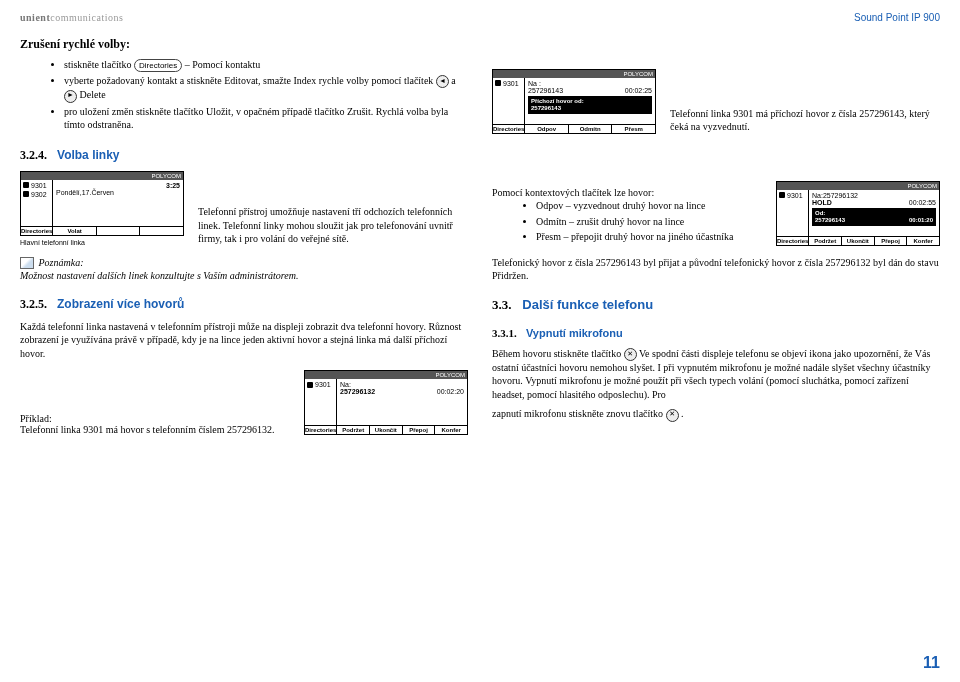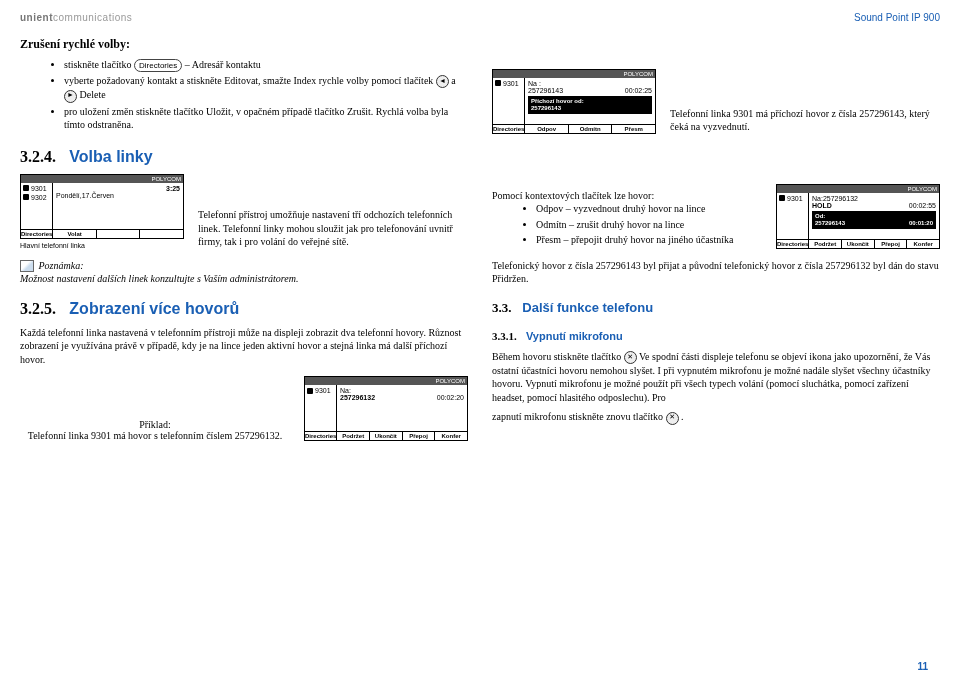--- a/index.html
+++ b/index.html
@@ -15,7 +15,7 @@
   }
   .brand {
     color: #999;
-    font-family: Liberation Sans, sans-serif;
+    font-family: Liberation Serif, serif;
     font-size: 10px;
     letter-spacing: 0.5px;
   }

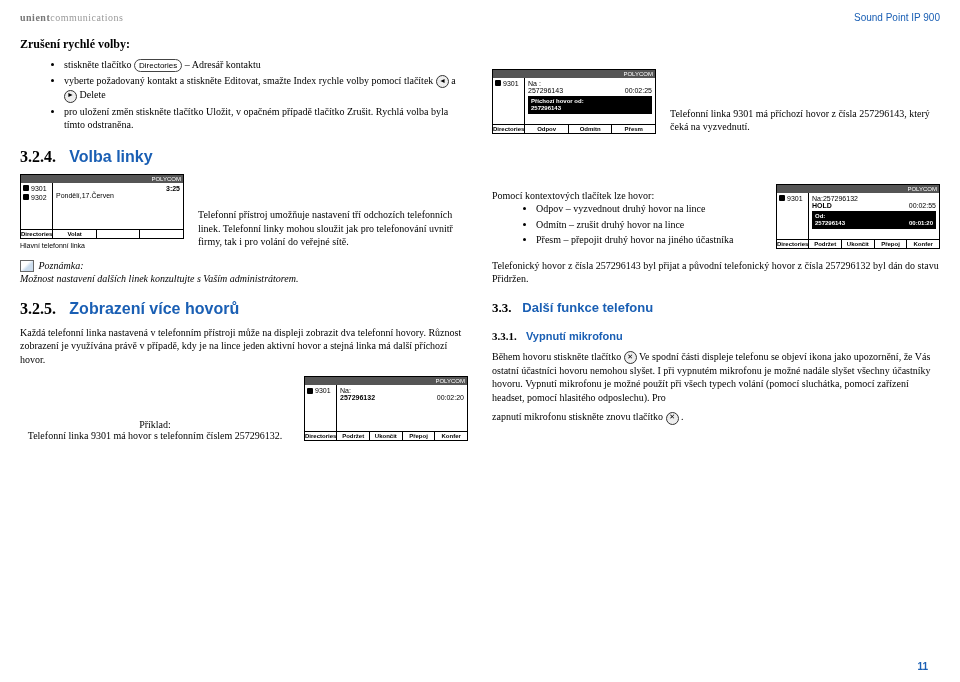--- a/index.html
+++ b/index.html
@@ -151,7 +151,7 @@
       <li>
         <span>stiskněte tlačítko </span>
         <span class="btn-chip">Directories</span>
-        <span> – Adresář kontaktu</span>
+        <span> – Pomocí kontaktu</span>
       </li>
       <li>
         <span>vyberte požadovaný kontakt a stiskněte Editovat, smažte Index rychle volby pomocí tlačítek </span>

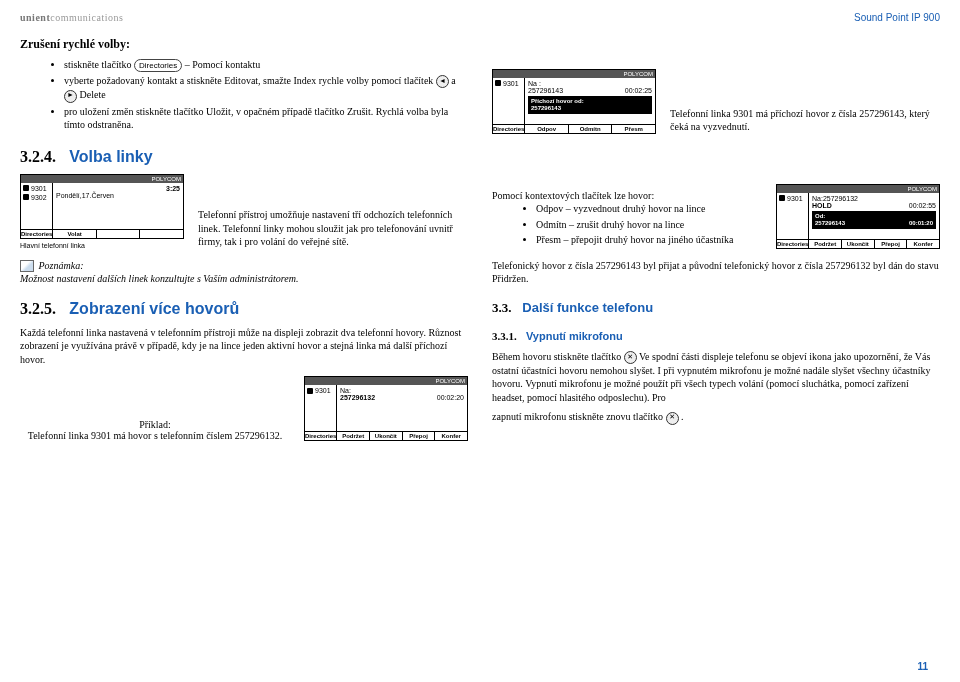--- a/index.html
+++ b/index.html
@@ -37,7 +37,7 @@
     color: #1a5fb4;
     font-family: Arial, Helvetica, sans-serif;
     font-weight: bold;
-    font-size: 16px;
+    font-size: 12px;
     margin: 14px 0 8px 0;
   }
   .section-title .num { color: #000; font-family: Georgia, serif; }

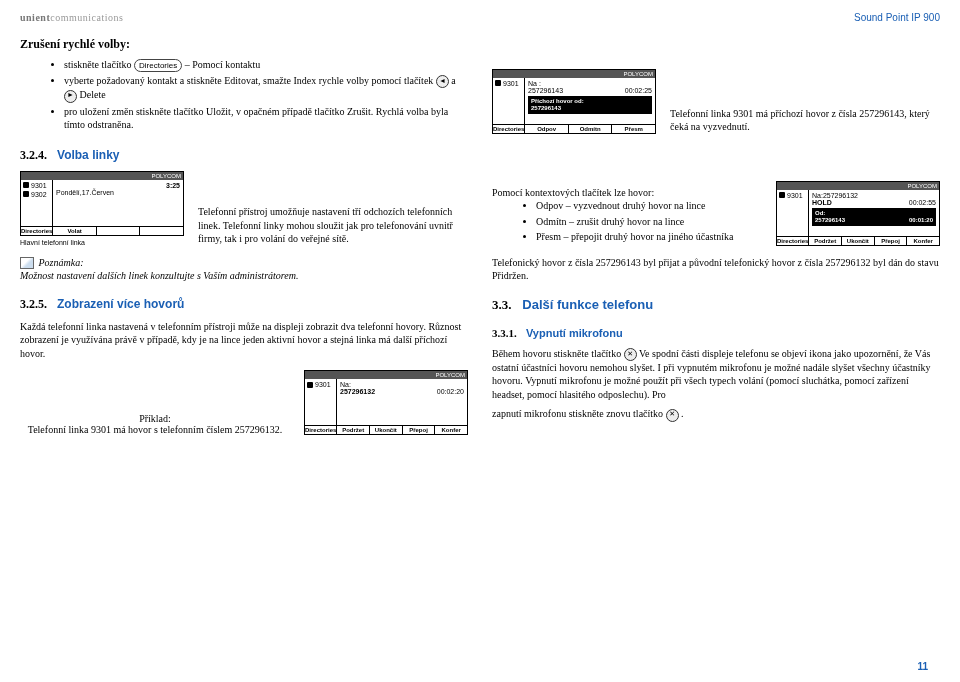--- a/index.html
+++ b/index.html
@@ -296,7 +296,7 @@
     <p>Každá telefonní linka nastavená v telefonním přístroji může na displeji zobrazit dva telefonní hovory. Různost zobrazení je využívána právě v případě, kdy je na lince jeden aktivní hovor a stejná linka má další příchozí hovor.</p>
 
     <div class="row mt10" style="align-items:flex-end">
-      <div style="flex:1;text-align:center">
+      <div style="flex:1;text-align:left">
         <span>Příklad:</span><br>
         <span>Telefonní linka 9301 má hovor s telefonním číslem 257296132.</span>
       </div>

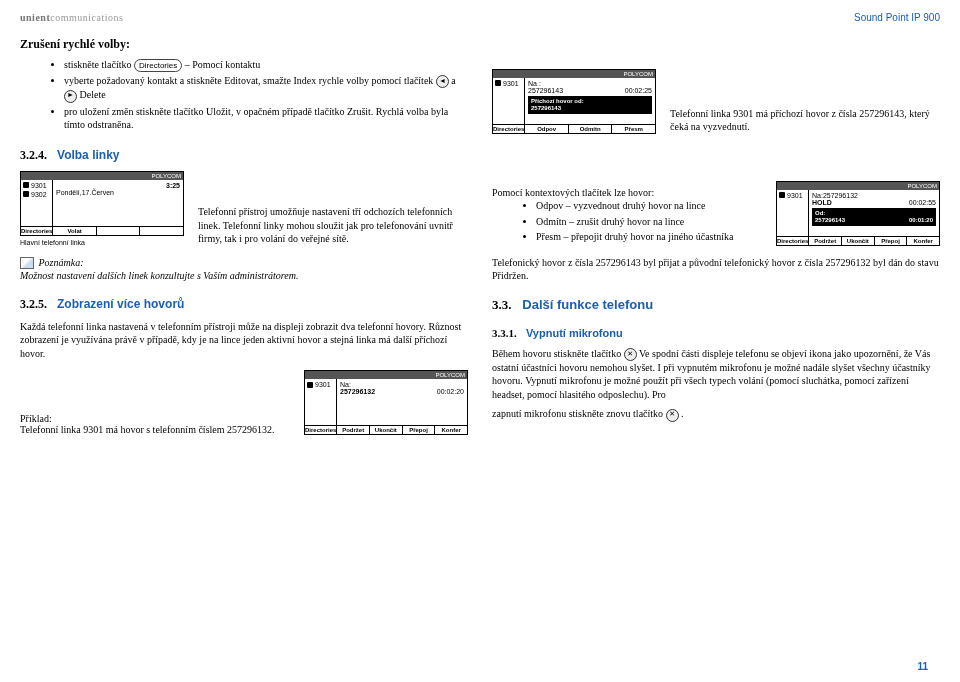--- a/index.html
+++ b/index.html
@@ -128,10 +128,10 @@
   .page-num {
     position: absolute;
     bottom: 10px;
-    right: 32px;
+    right: 20px;
     color: #1a5fb4;
     font-family: Arial, sans-serif;
-    font-size: 10px;
+    font-size: 16px;
     font-weight: bold;
   }
   .mt6{margin-top:6px}.mt4{margin-top:4px}.mt10{margin-top:10px}

